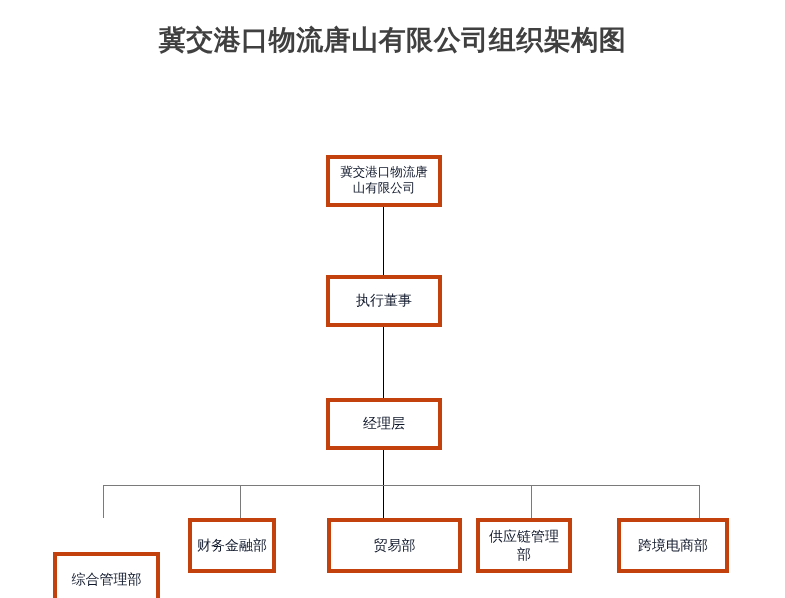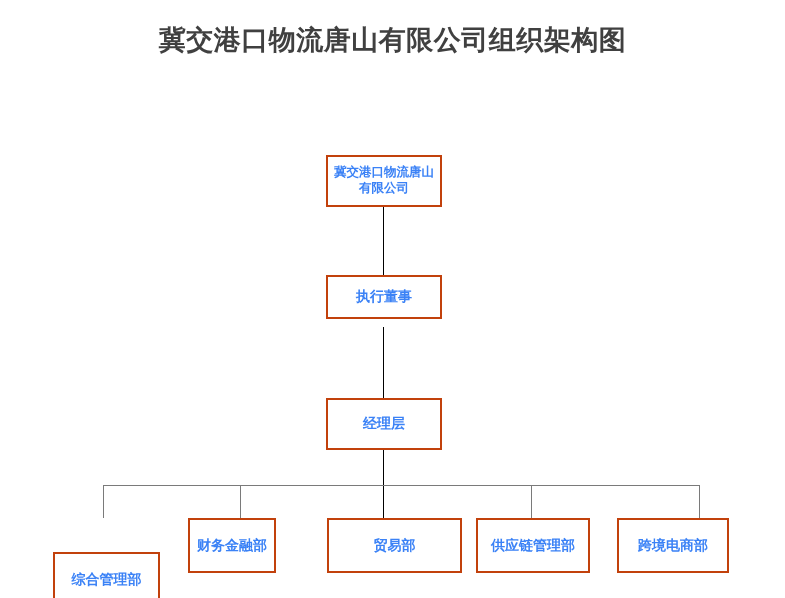--- a/index.html
+++ b/index.html
@@ -36,14 +36,14 @@
     position: absolute;
     box-sizing: border-box;
     background: #ffffff;
-    border: 2px solid #c2410c;
+    border: 4px solid #c2410c;
     display: flex;
     align-items: center;
     justify-content: center;
     text-align: center;
     font-family: "Liberation Serif", "DejaVu Serif", serif;
-    font-weight: bold;
-    color: #3b82f6;
+    font-weight: normal;
+    color: #0f172a;
     line-height: 1.25;
     z-index: 3;
   }

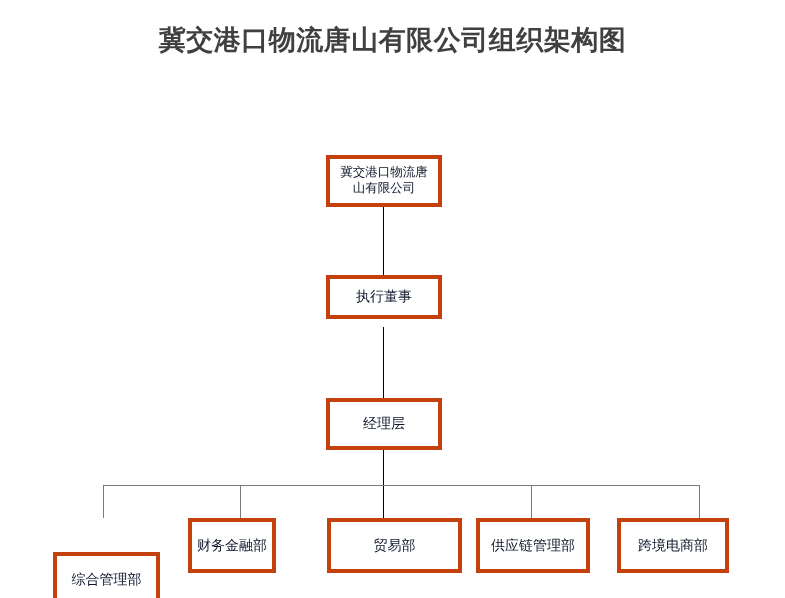--- a/index.html
+++ b/index.html
@@ -59,7 +59,7 @@
     left: 326px;
     top: 275px;
     width: 116px;
-    height: 44px;
+    height: 52px;
     font-size: 14px;
   }
   .node.level3 {

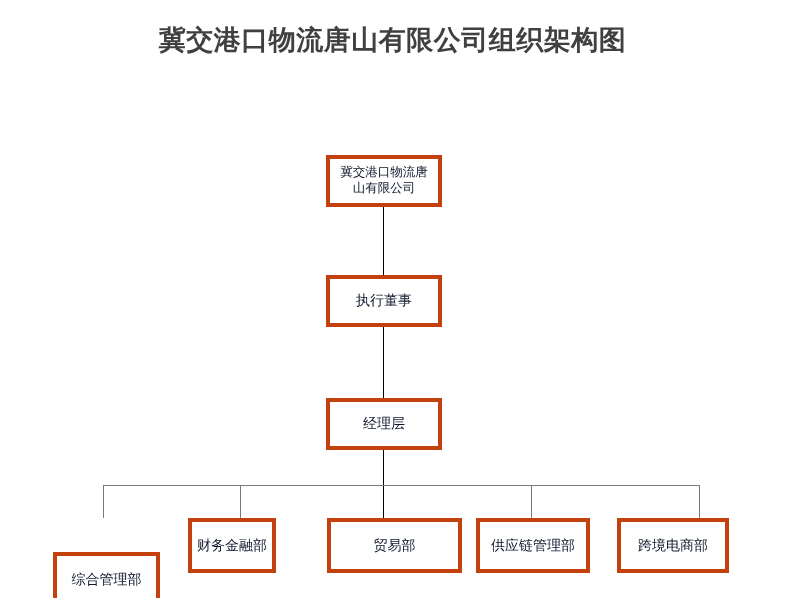--- a/index.html
+++ b/index.html
@@ -126,7 +126,7 @@
 
   <div class="node dept" style="left:327px; width:135px;">贸易部</div>
 
-  <div class="node dept" style="left:476px; width:114px;">供应链管理部</div>
+  <div class="node dept" style="left:476px; width:96px;">供应链管理部</div>
 
   <div class="node dept" style="left:617px; width:112px;">跨境电商部</div>
 

